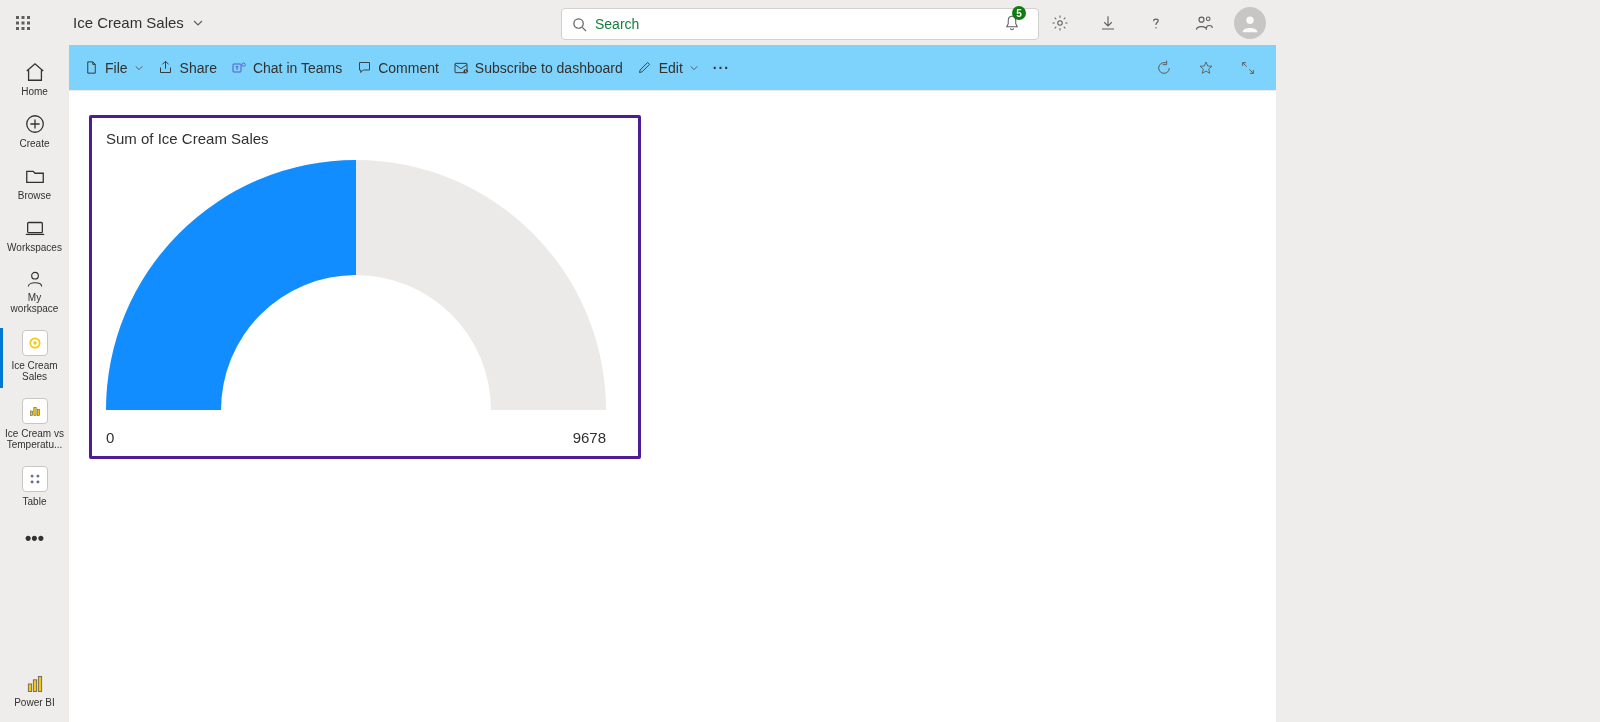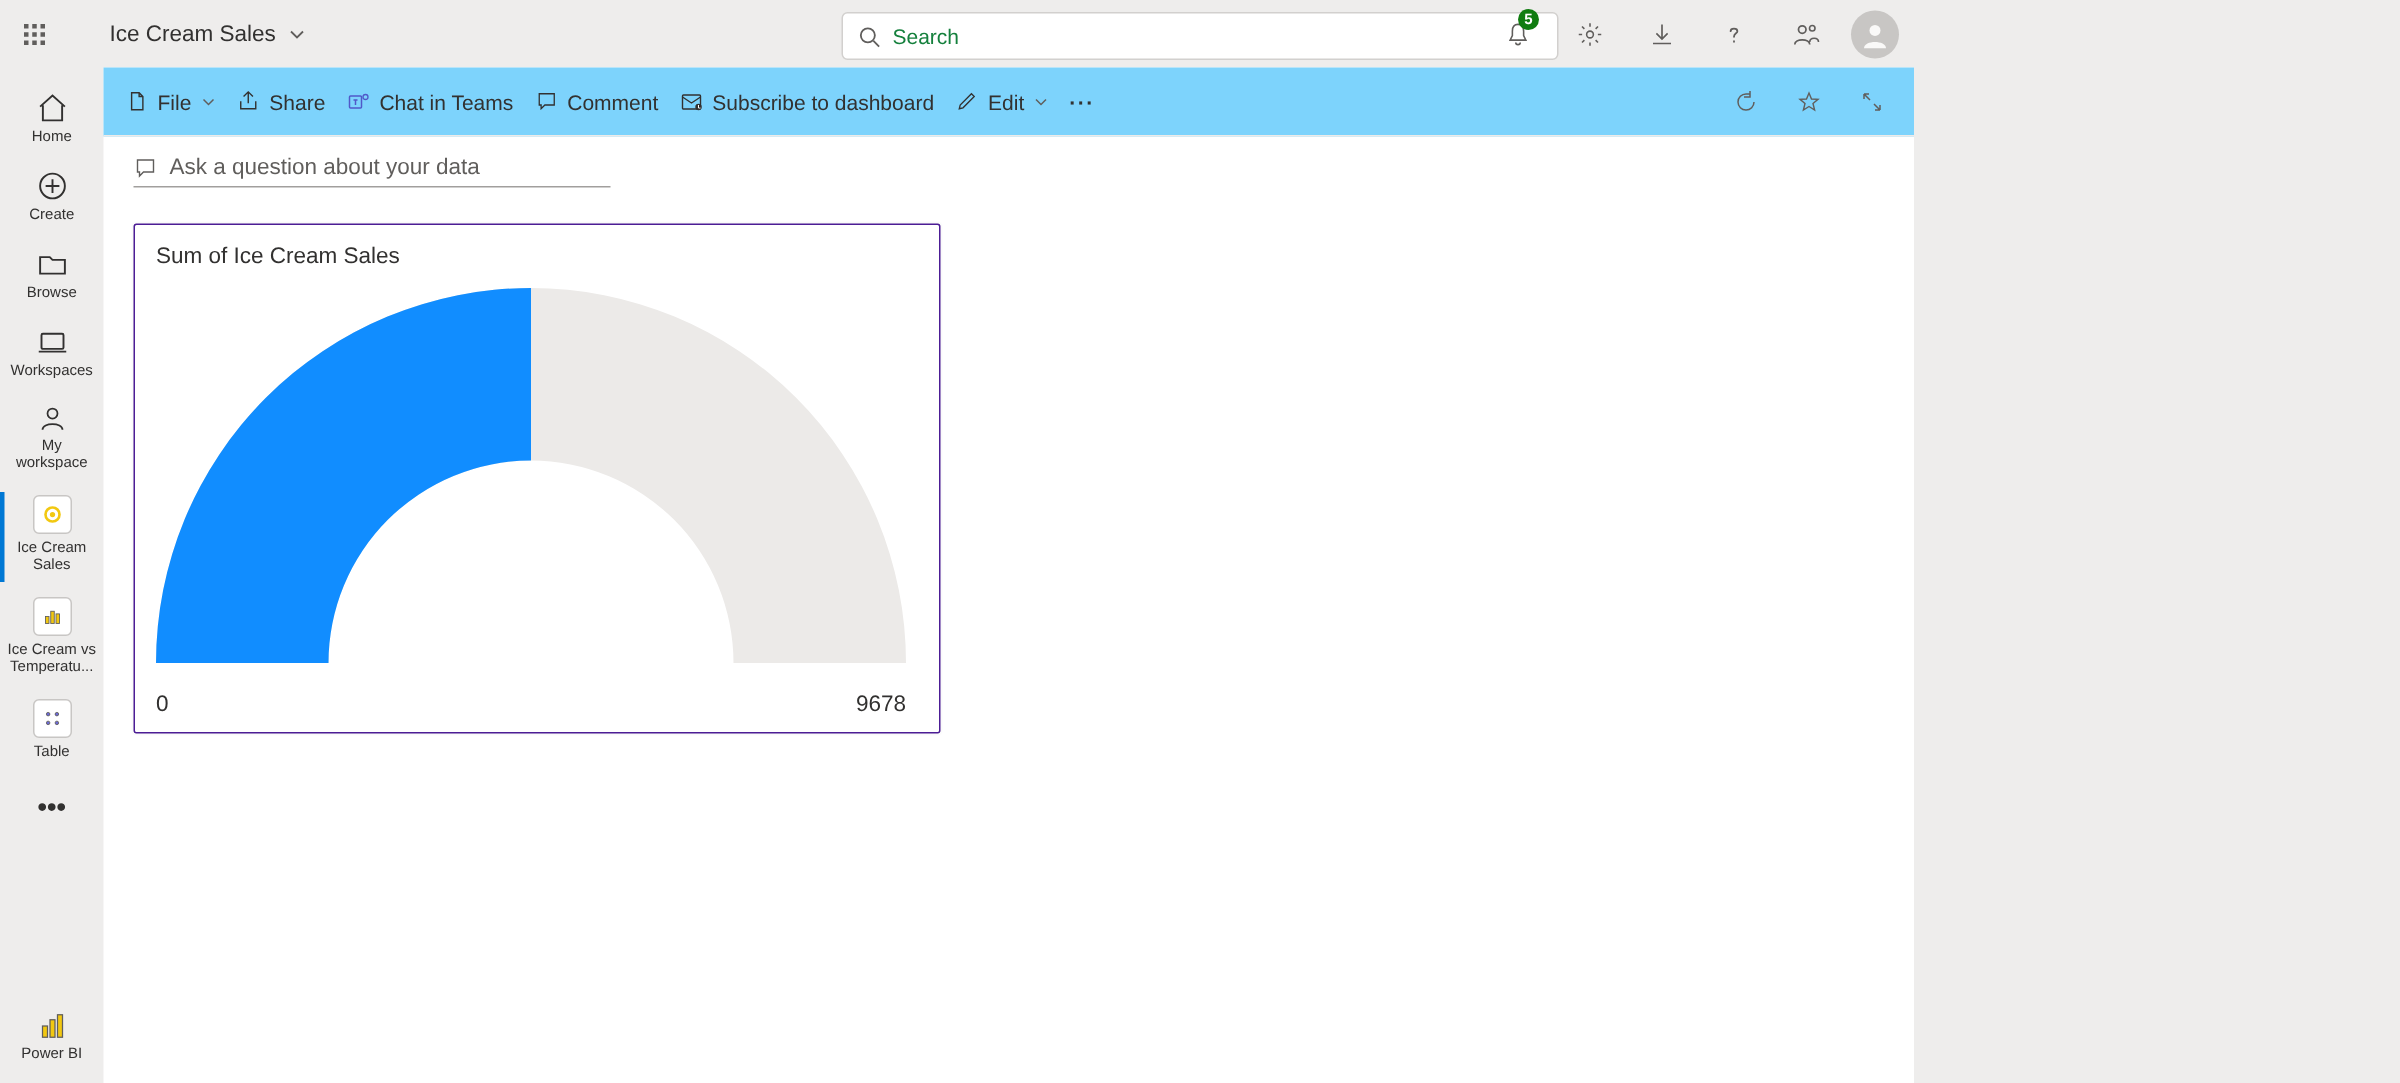--- a/index.html
+++ b/index.html
@@ -373,14 +373,6 @@
         </div>
       </div>
 
-      <div class="qna">
-        <div class="qna-input">
-          <svg width="16" height="16" viewBox="0 0 24 24">
-              <path d="M4 4 L20 4 L20 16 L10 16 L6 20 L6 16 L4 16 Z" fill="none" stroke="#605e5c" stroke-width="1.4"></path>
-            </svg>
-          <span class="ph">Ask a question about your data</span>
-        </div>
-      </div>
 
       <div class="canvas">
         <div class="tile">

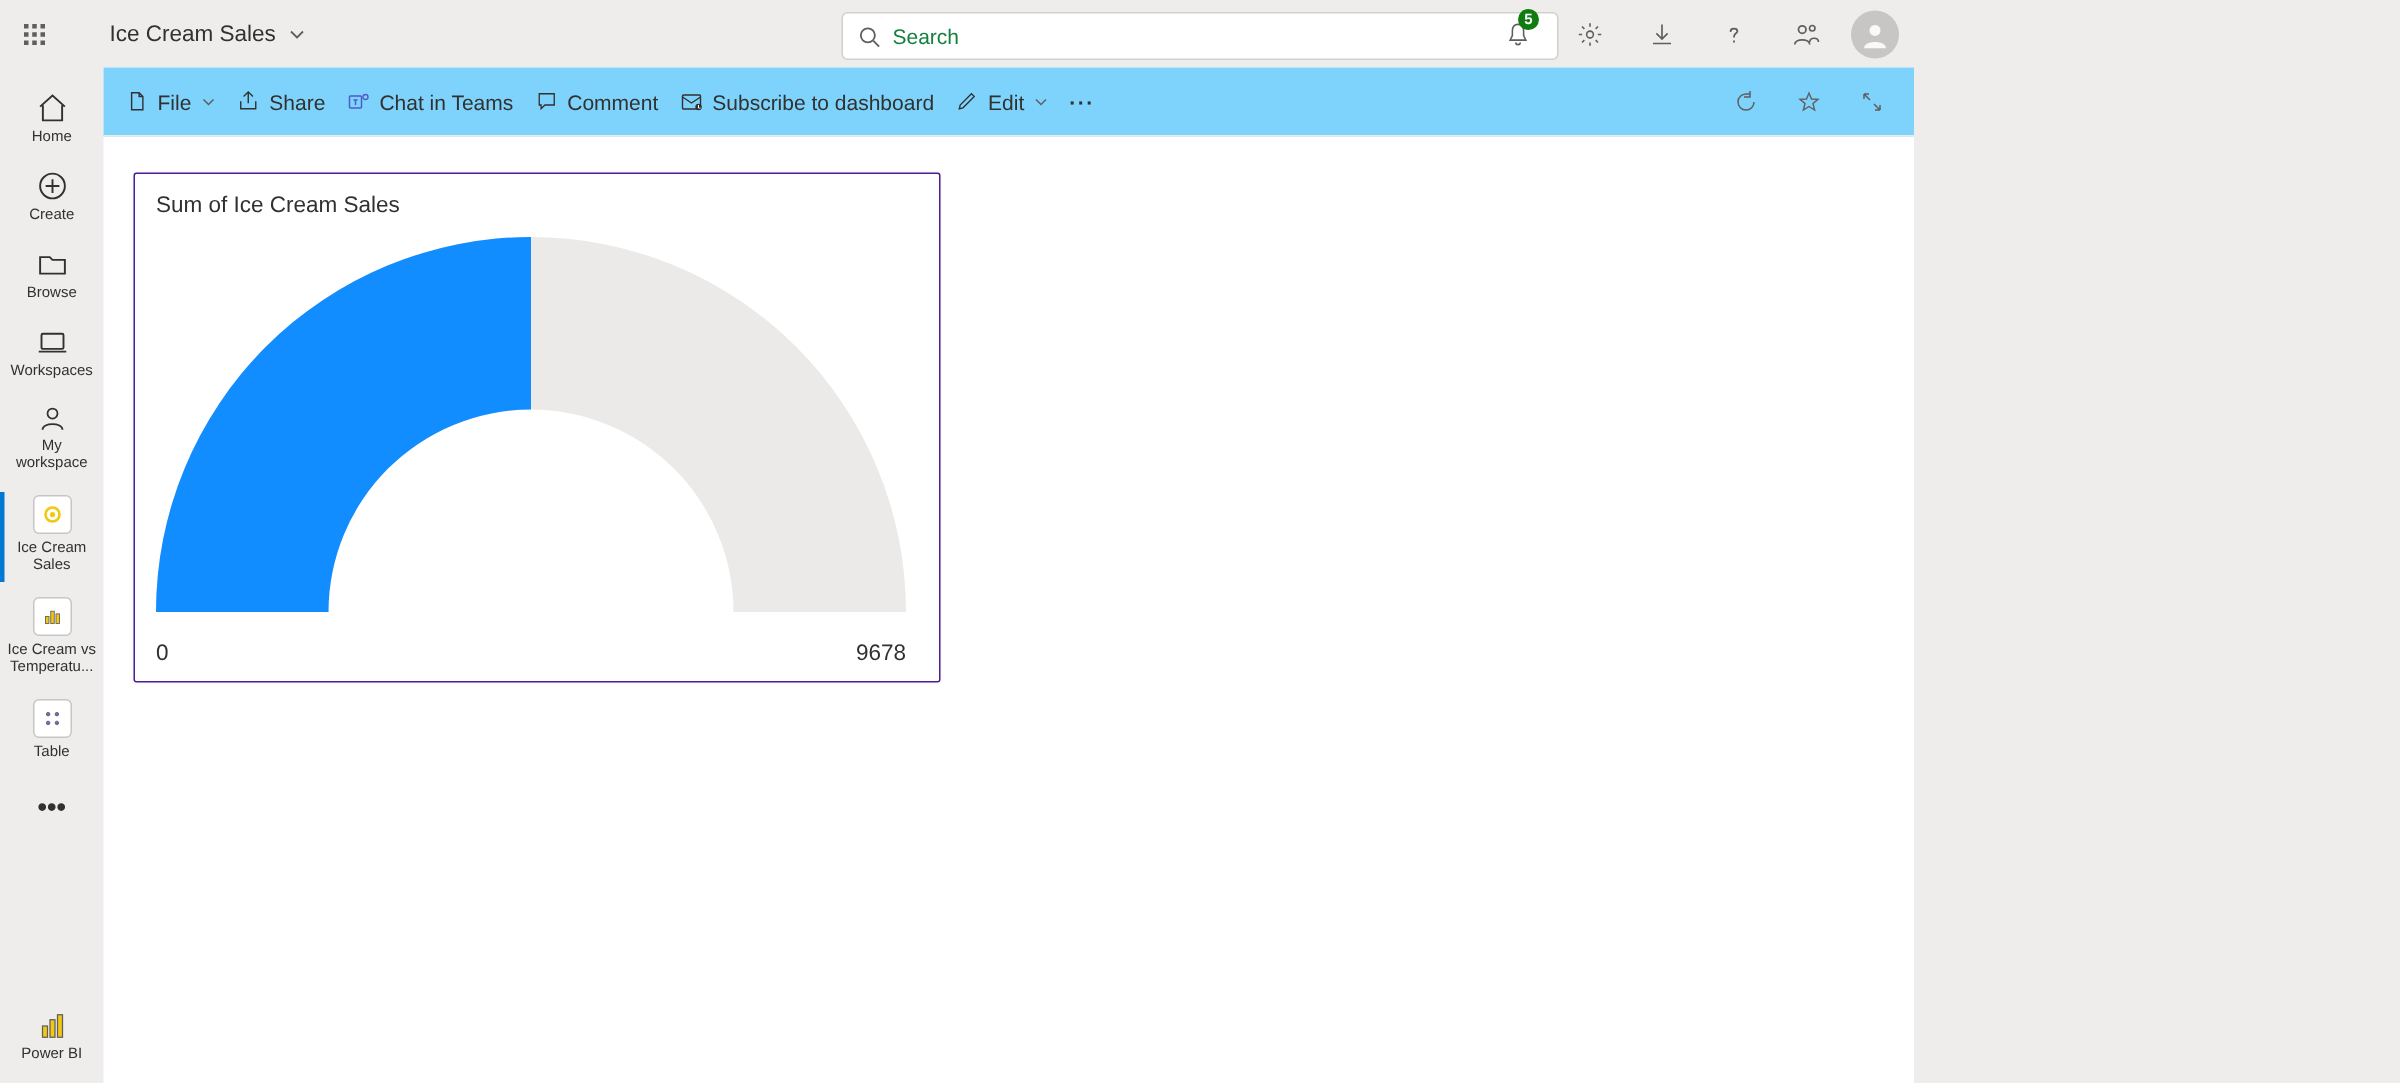--- a/index.html
+++ b/index.html
@@ -115,9 +115,9 @@
   .qna-input .ph{color:#605e5c;font-size:15px;}
   .canvas{padding:24px 0 0 20px;}
   .tile{
-    width:518px;background:#fff;border:1px solid #4c1d95;border-radius:2px;
+    width:518px;background:#fff;border:3px solid #4c1d95;border-radius:2px;
     box-shadow:0 0 2px rgba(0,0,0,0.06);
-    padding:12px 4px 10px 14px;
+    padding:12px 14px 10px 14px;
   }
   .tile-title{font-size:15px;color:#323130;margin-bottom:8px;}
   .gauge-wrap{position:relative;width:500px;height:270px;}

